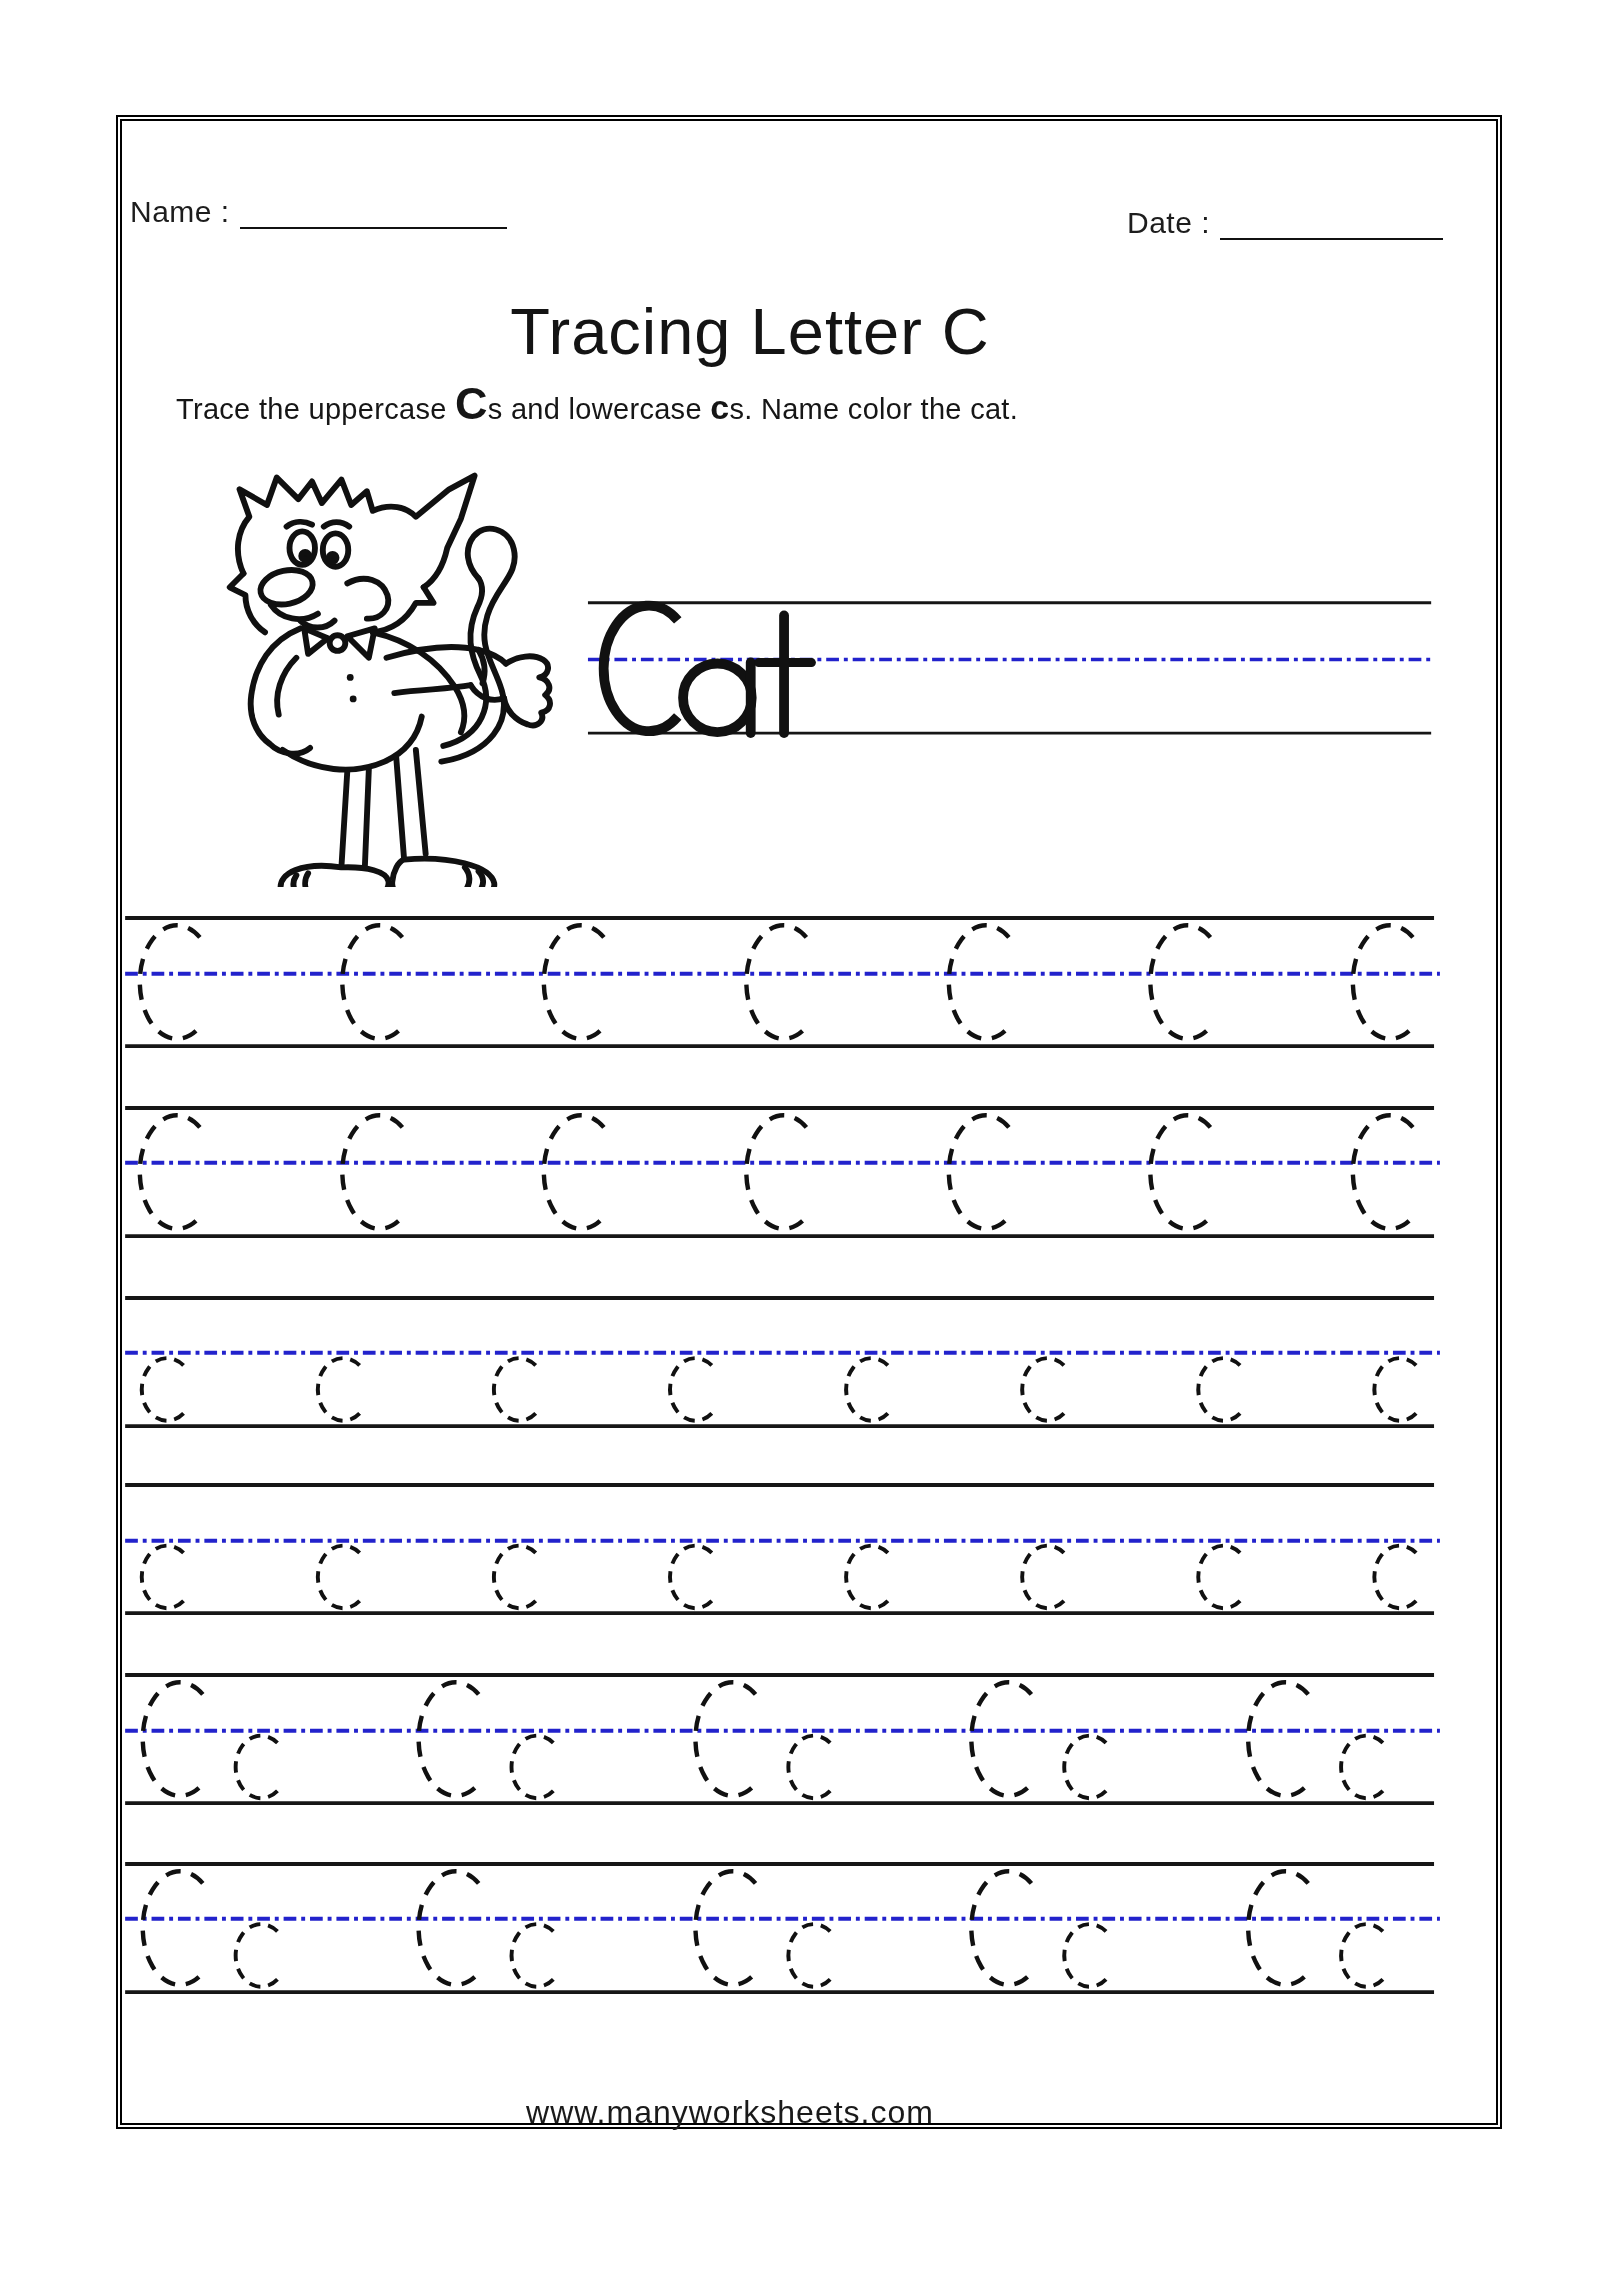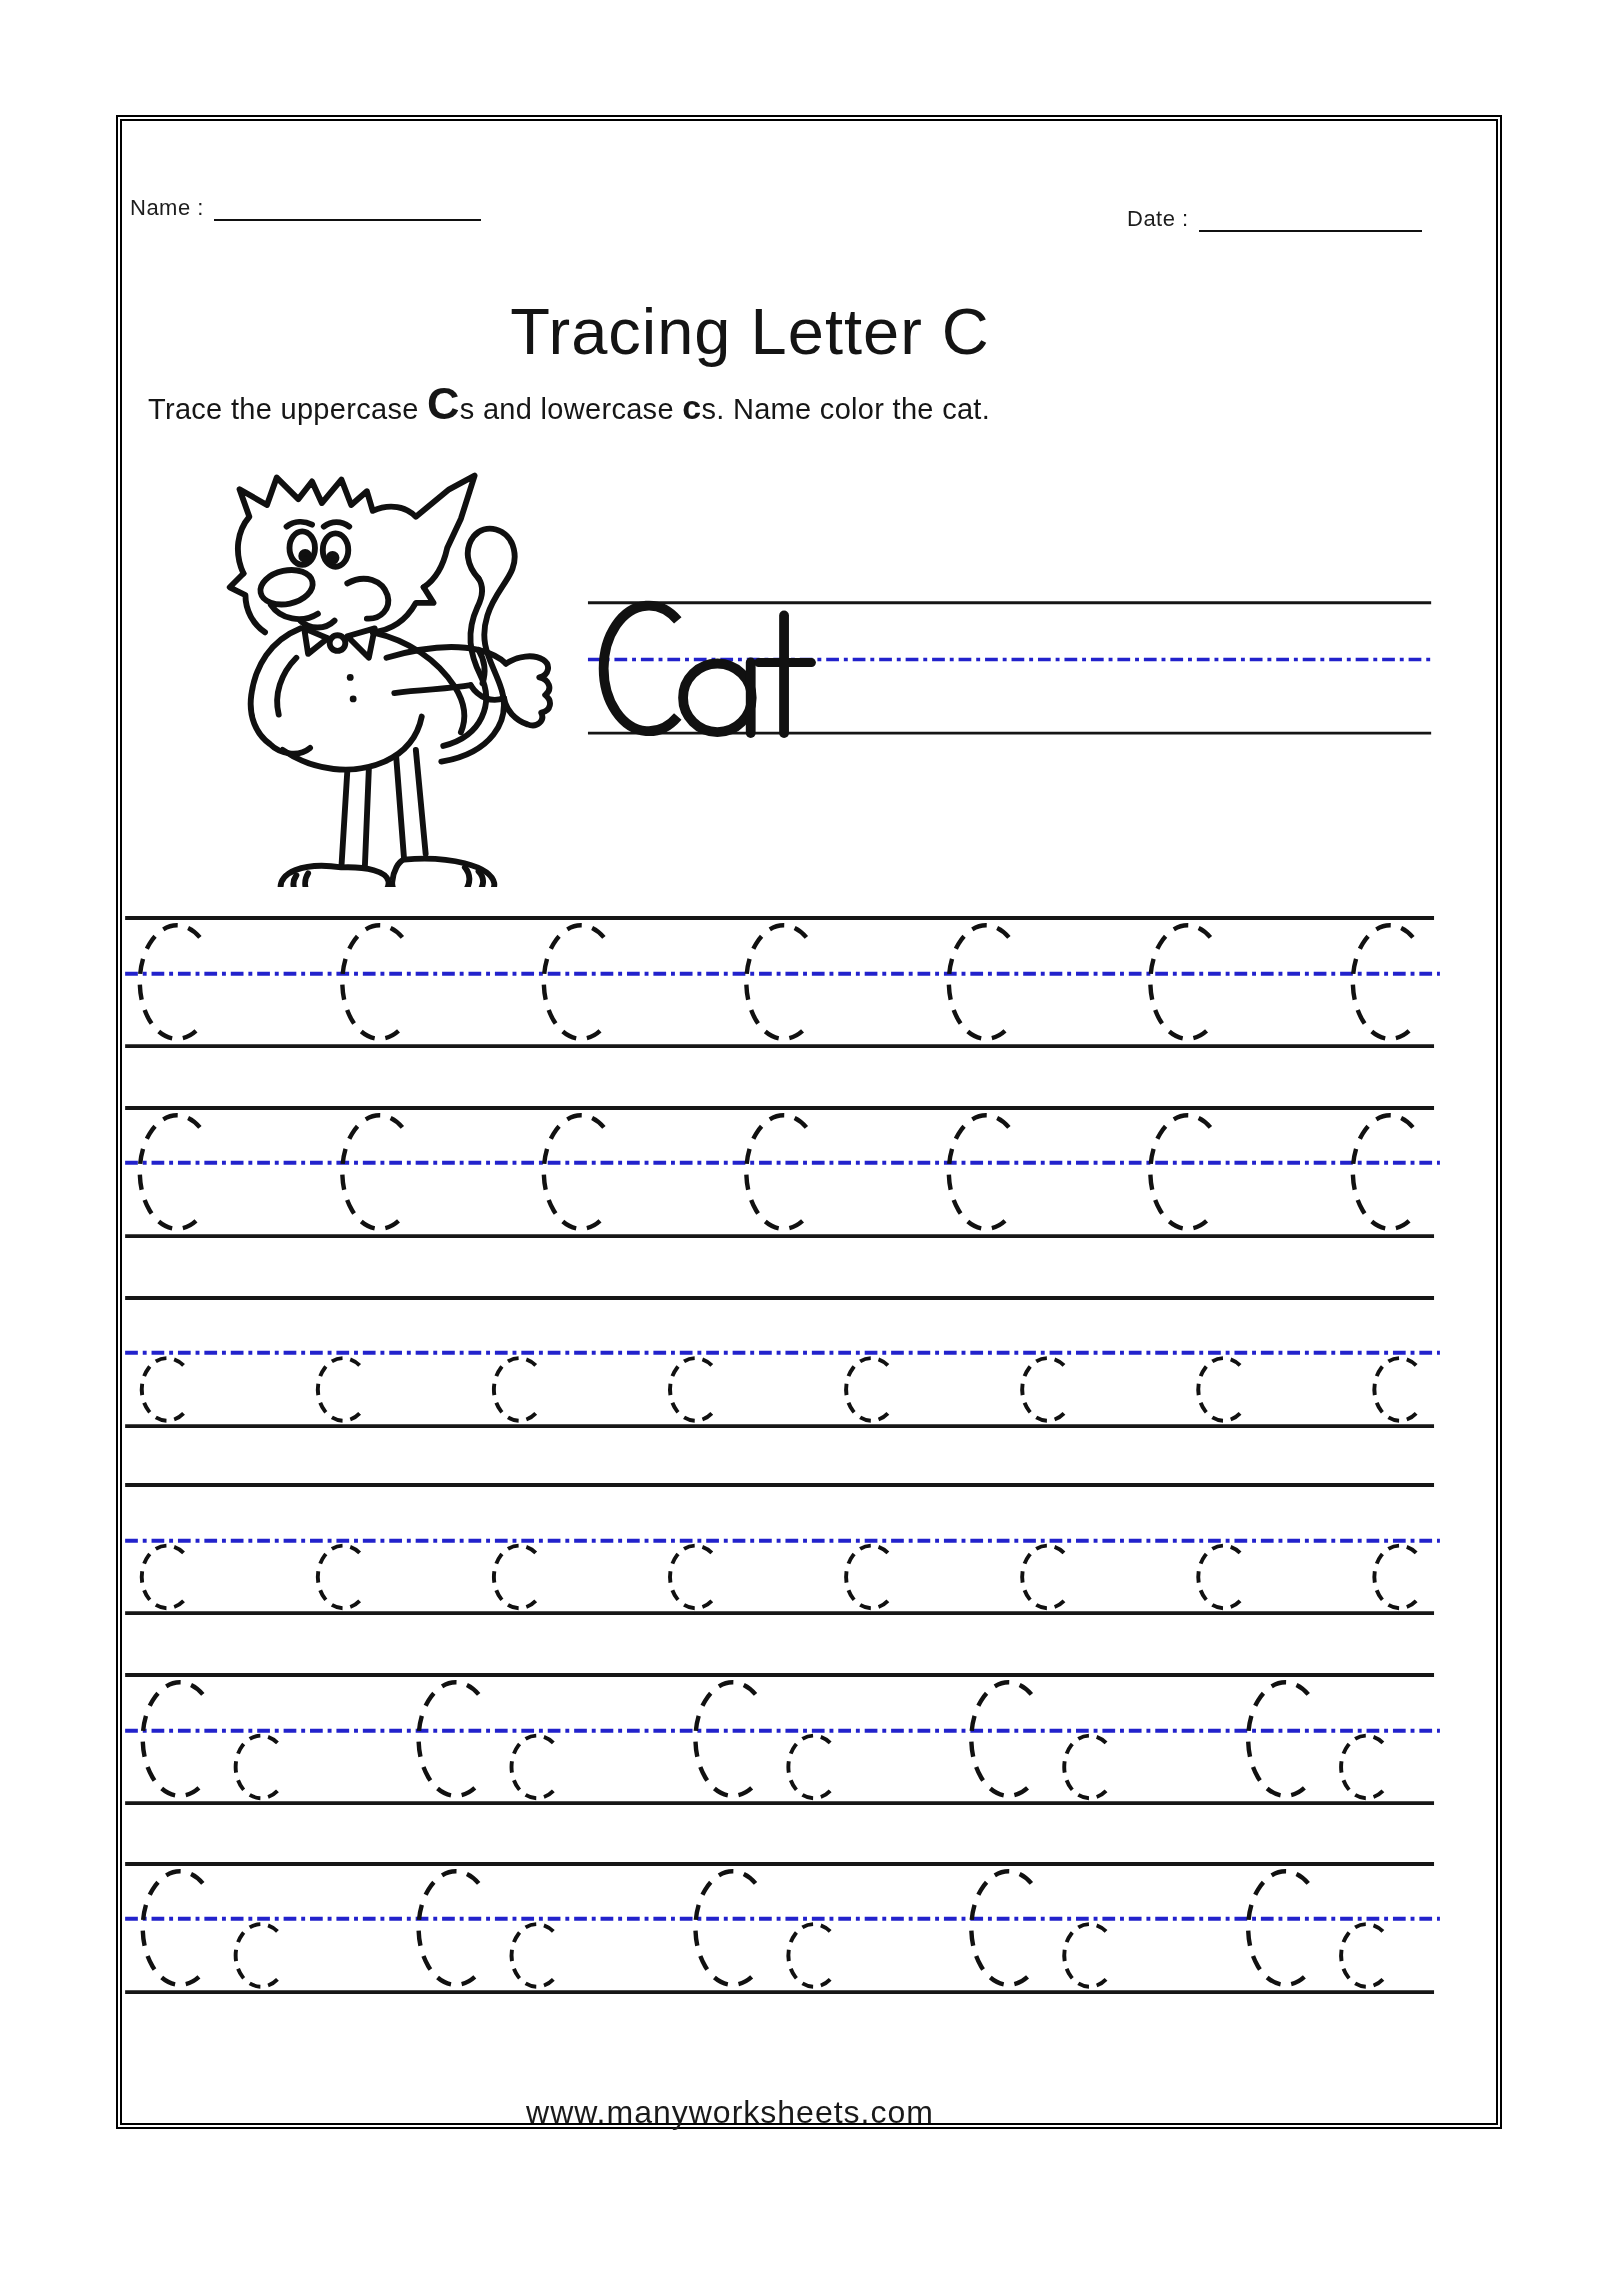--- a/index.html
+++ b/index.html
@@ -12,7 +12,7 @@
     border:6.9px double #000;box-sizing:border-box;background:#fff;
   }
   .field-row{position:absolute;display:flex;align-items:flex-end;}
-  .field-label{font-size:22px;letter-spacing:0.5px;color:#1d1d1d;line-height:1;padding-bottom:2px;margin-top:36px;}
+  .field-label{font-size:30px;letter-spacing:0.5px;color:#1d1d1d;line-height:1;padding-bottom:2px;margin-top:36px;}
   .write-line{border-bottom:2.9px solid #111;height:33px;margin-left:9.8px;}
   #name-row{left:130px;top:161px;}
   #name-row .write-line{width:267px;}

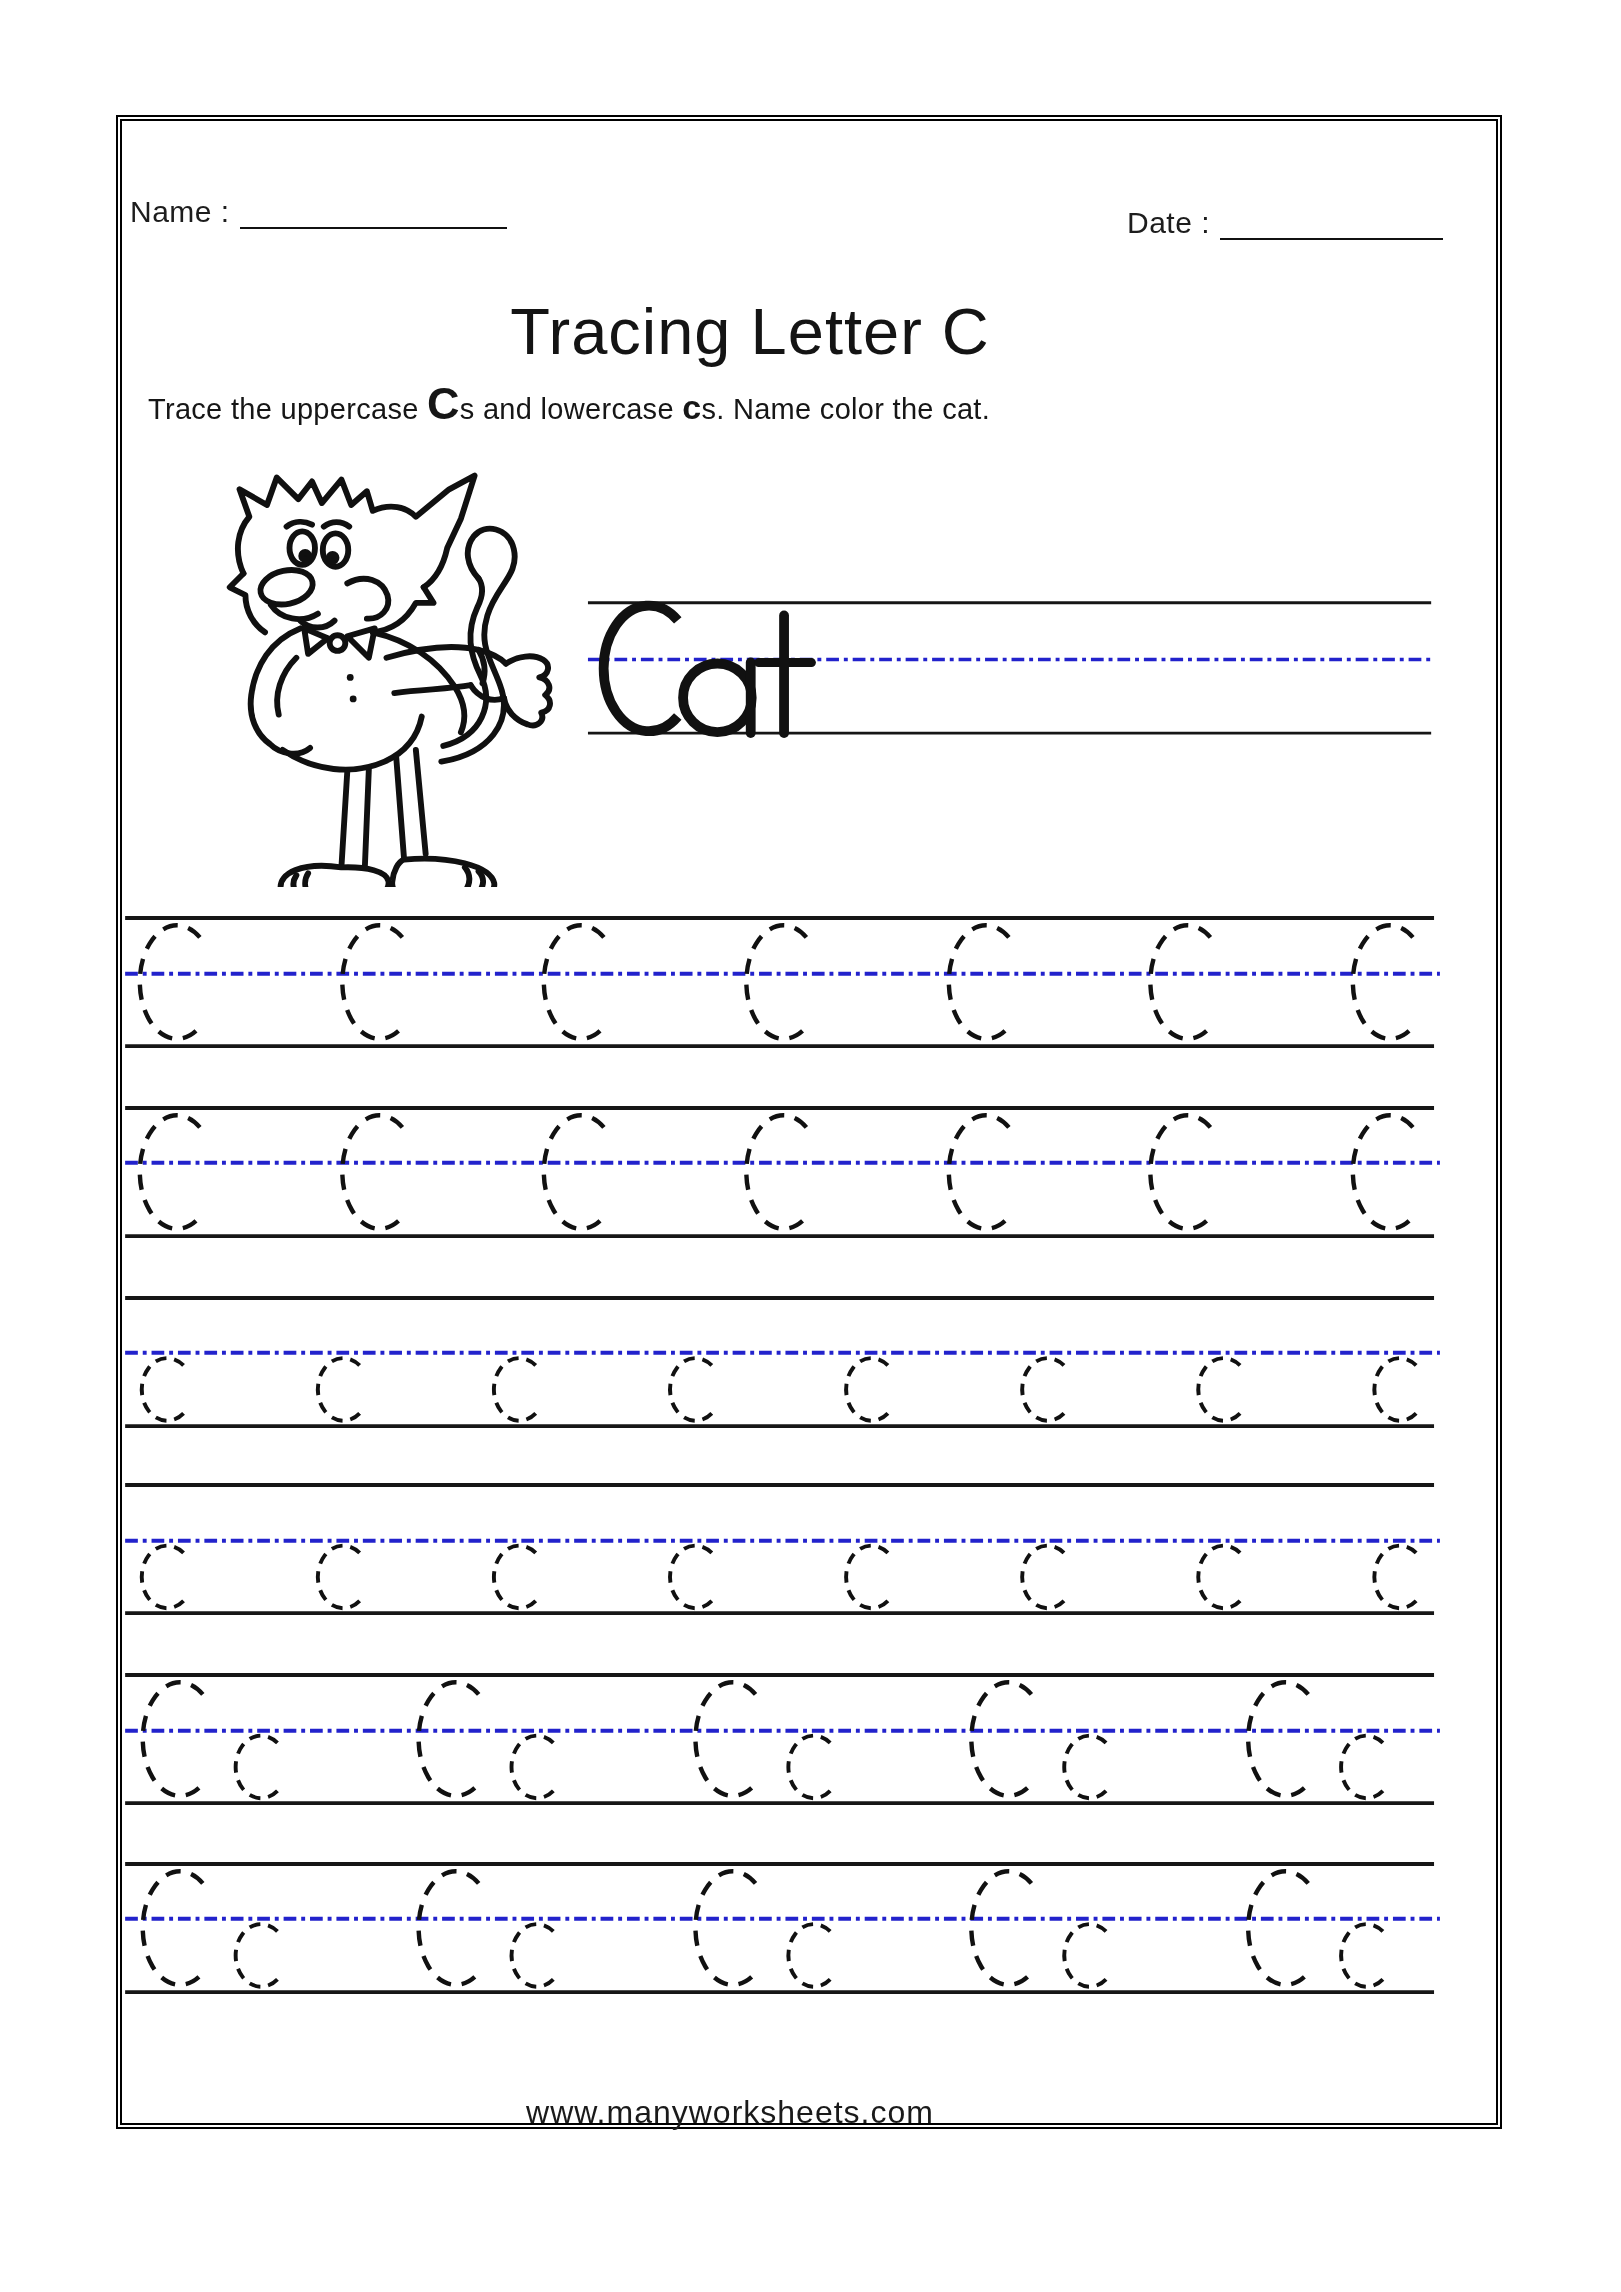--- a/index.html
+++ b/index.html
@@ -23,7 +23,7 @@
     font-size:65px;letter-spacing:1px;color:#141414;
   }
   .instruction{
-    position:absolute;left:148px;top:378px;display:flex;align-items:baseline;
+    position:absolute;left:176px;top:378px;display:flex;align-items:baseline;
     font-size:29px;letter-spacing:0.3px;color:#161616;white-space:pre;
   }
   .instruction .big-letter{font-size:45px;font-weight:700;}

